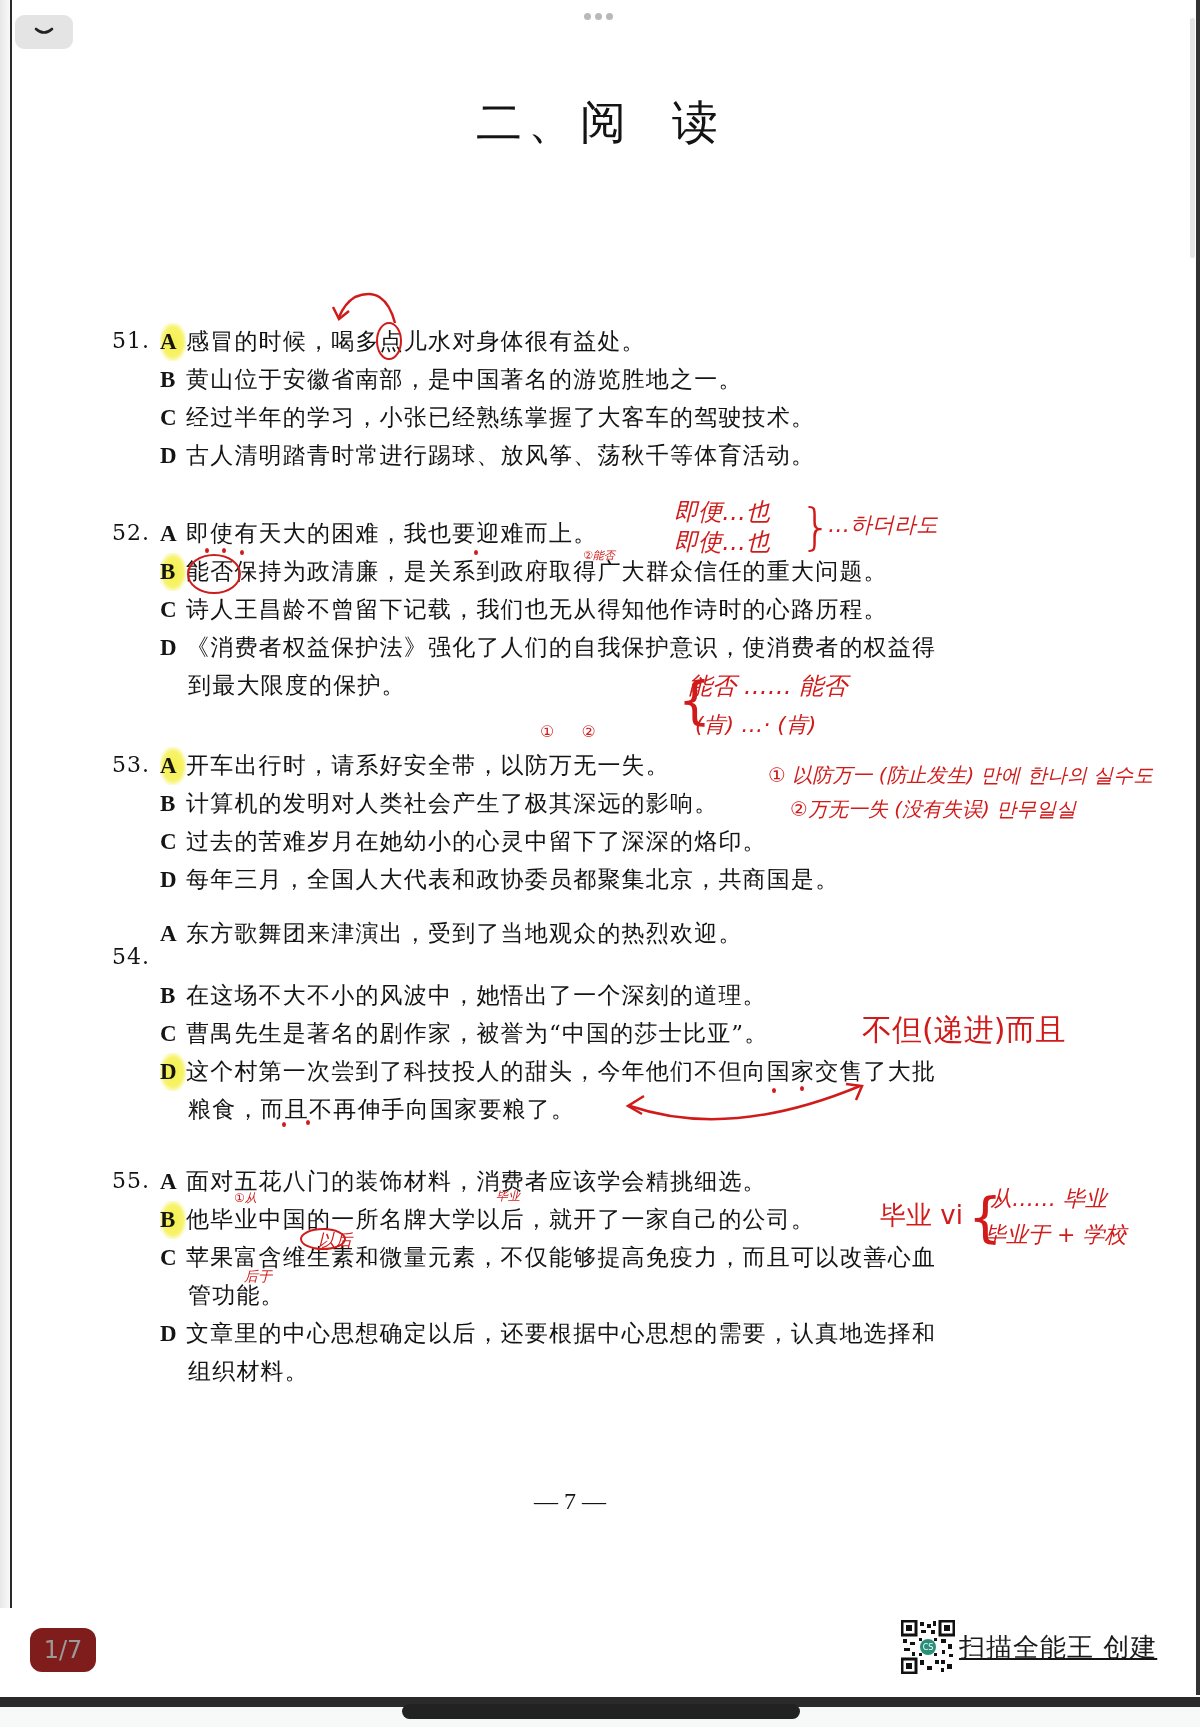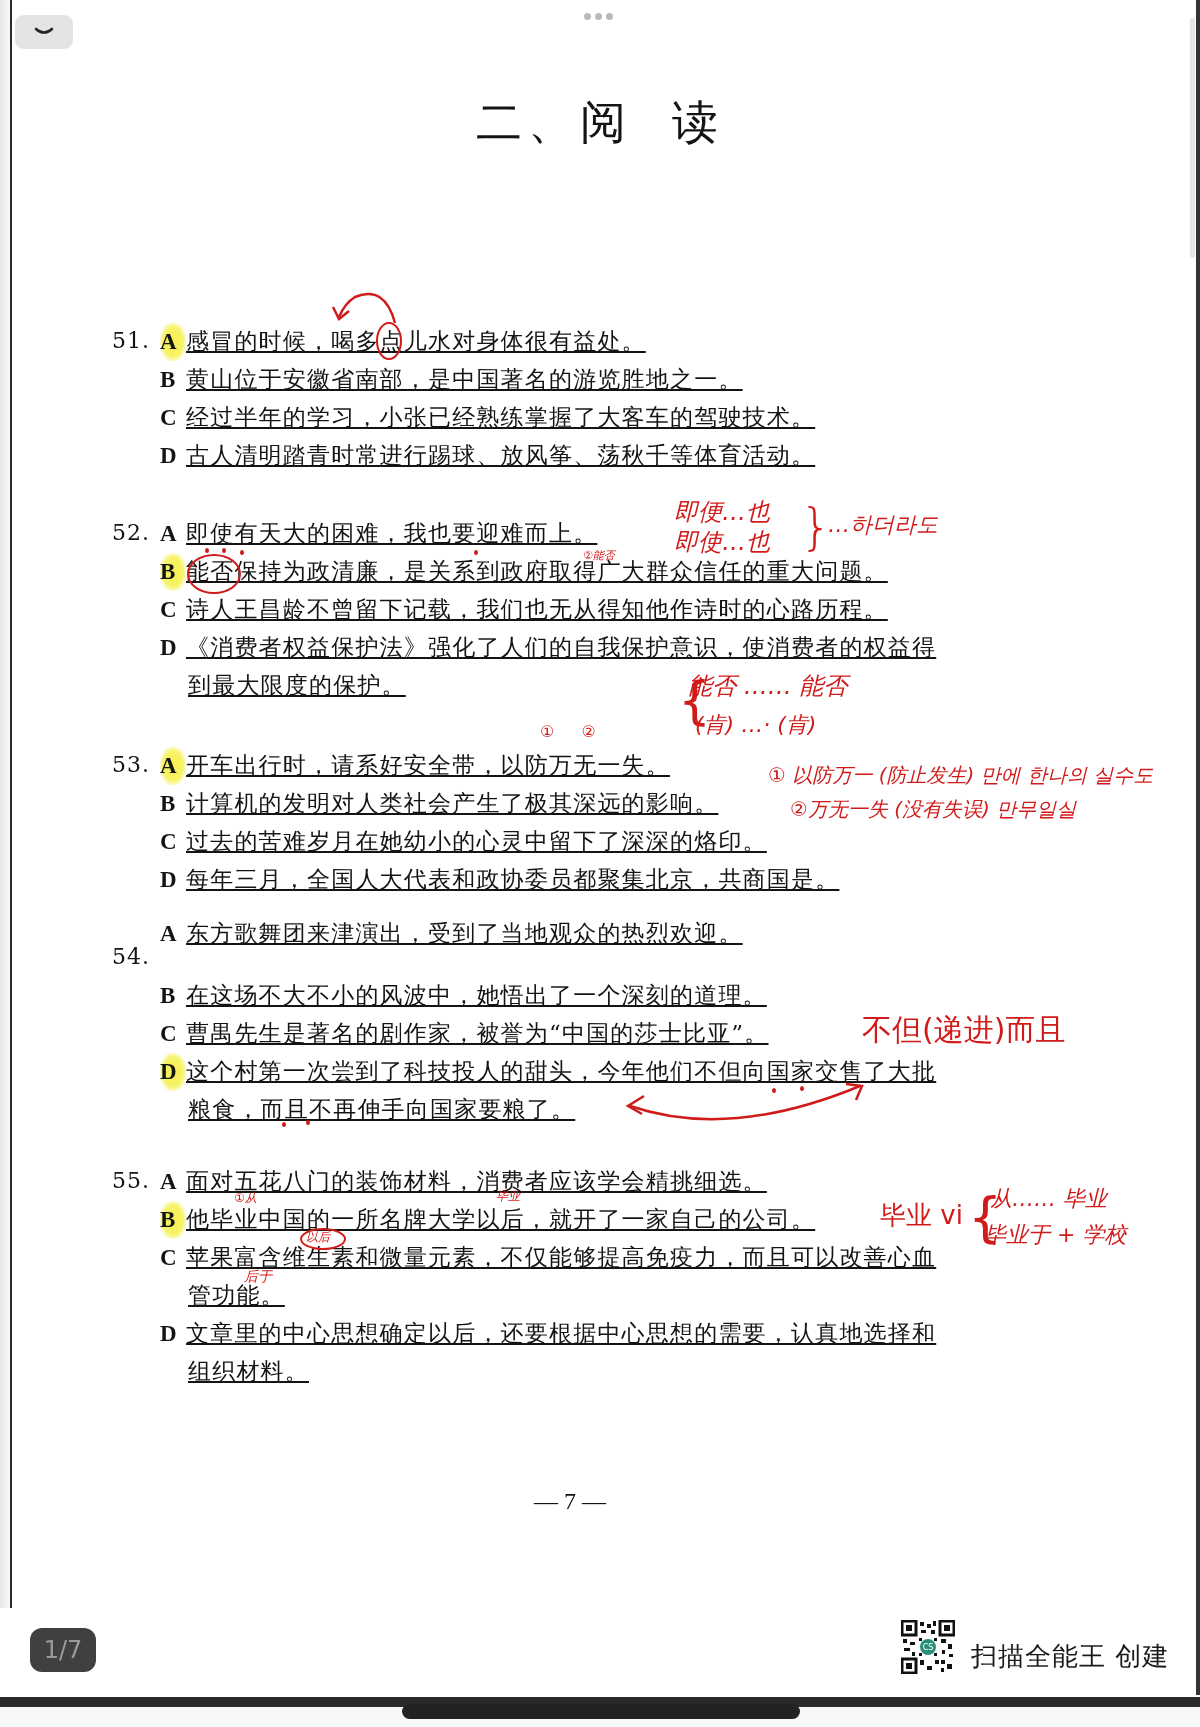--- a/index.html
+++ b/index.html
@@ -57,7 +57,7 @@
     position: absolute; font-size: 23.5px; line-height: 38px; letter-spacing: 1px;
   }
   .qnum { position: absolute; left: 112px; font-size: 22px; }
-  .opt { position: absolute; left: 160px; white-space: nowrap; font-size: 23px; letter-spacing: 1.2px; text-decoration: underline; }
+  .opt { position: absolute; left: 160px; white-space: nowrap; font-size: 23px; letter-spacing: 1.2px; }
   .opt .letter { font-weight: bold; font-family: "Liberation Serif", serif; display: inline-block; width: 26px; font-size: 23px; }
   .opt.cont { left: 188px; }
   .hl {

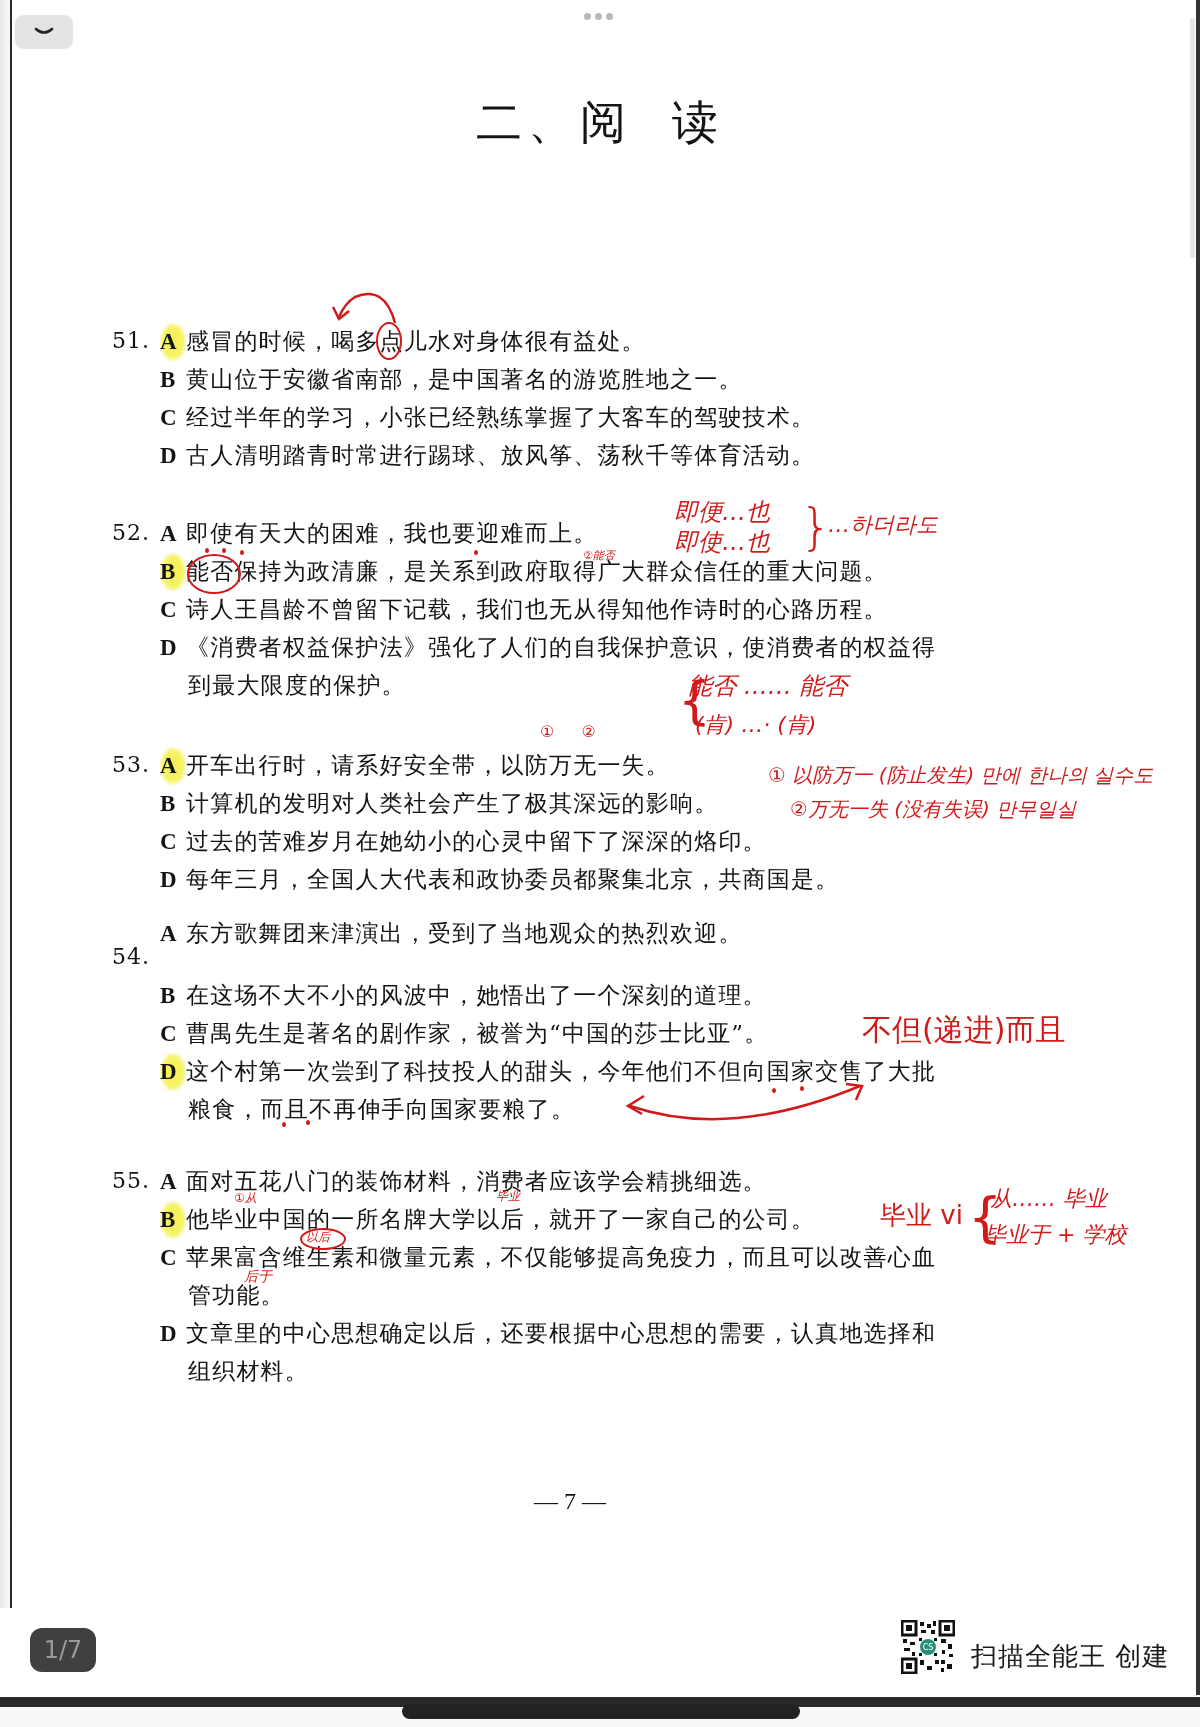--- a/index.html
+++ b/index.html
@@ -204,7 +204,7 @@
     <div class="note" style="left:496px;top:1188px;font-size:12px">毕业</div>
     <div class="note" style="left:244px;top:1268px;font-size:14px">后于</div>
     <div class="redcircle" style="left:300px;top:1228px;width:42px;height:18px"></div>
-    <div class="note" style="left:306px;top:1229px;font-size:12px">以后</div>
+    <div class="note" style="left:318px;top:1229px;font-size:17px">以后</div>
     <div class="note" style="left:880px;top:1198px;font-size:26px;font-style:normal">毕业 vi</div>
     <div class="note" style="left:968px;top:1186px;font-size:54px;font-style:normal">{</div>
     <div class="note" style="left:990px;top:1184px;font-size:22px">从…… 毕业</div>

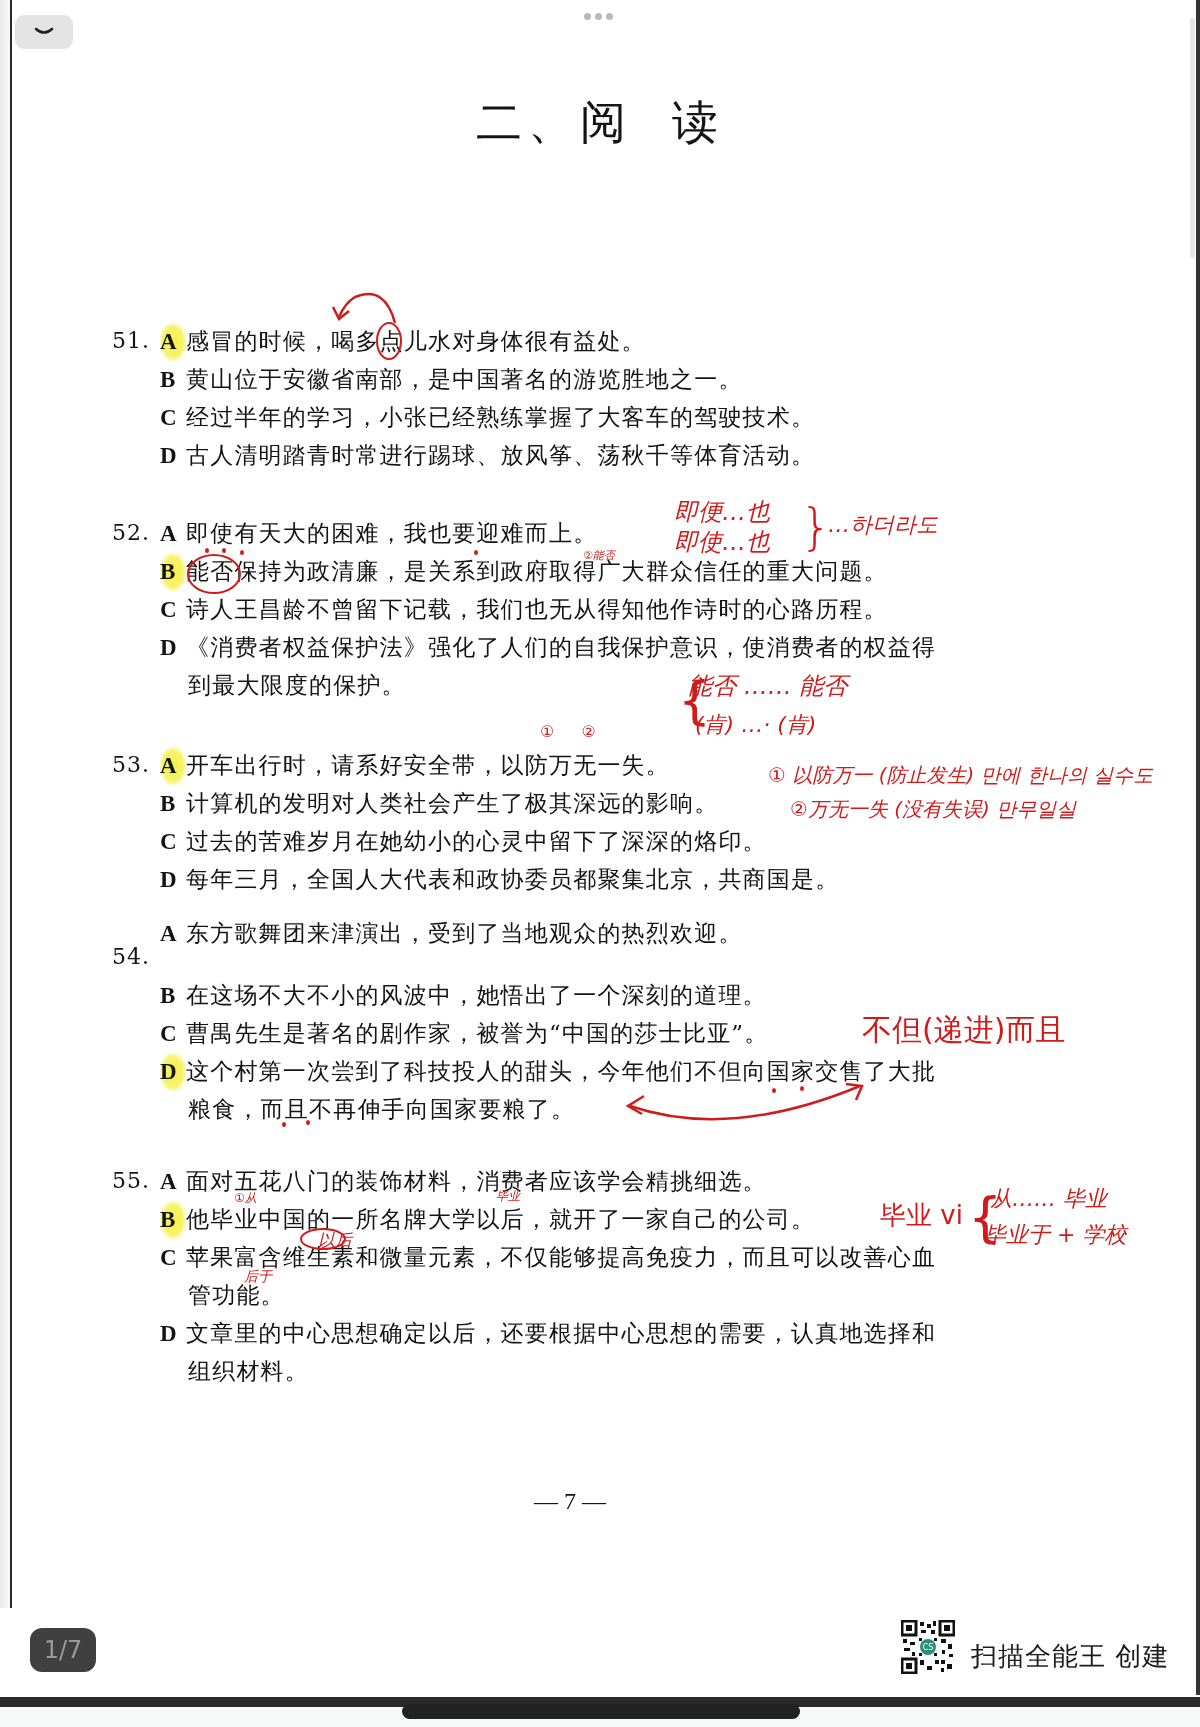--- a/index.html
+++ b/index.html
@@ -79,7 +79,7 @@
   }
   .page-indicator {
     position: absolute; left: 30px; top: 1628px; width: 66px; height: 44px;
-    background: #404040; border-radius: 12px; color: #9a9a9a;
+    background: #7f1d1d; border-radius: 12px; color: #9a9a9a;
     font-family: "DejaVu Sans", sans-serif; font-size: 24px;
     display: flex; align-items: center; justify-content: center; cursor: pointer;
   }

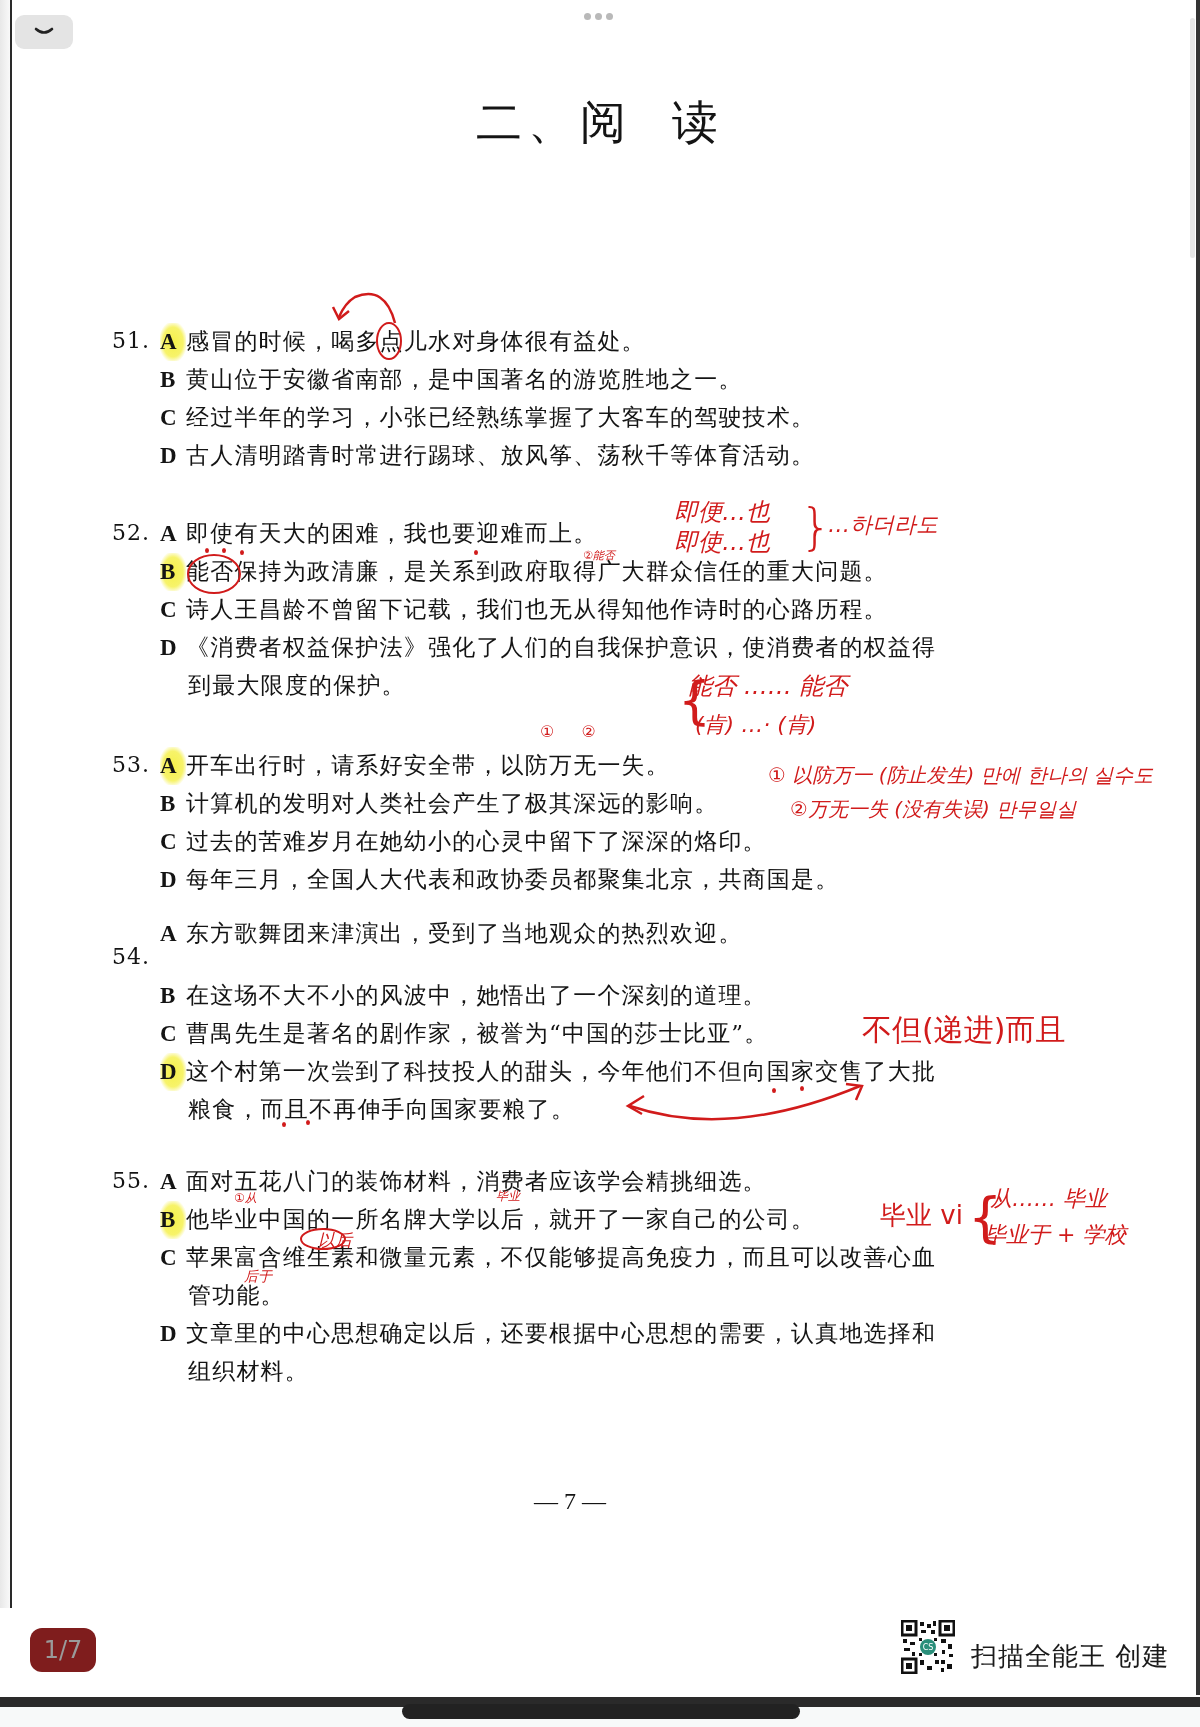--- a/index.html
+++ b/index.html
@@ -84,7 +84,7 @@
     display: flex; align-items: center; justify-content: center; cursor: pointer;
   }
   .watermark {
-    position: absolute; left: 901px; top: 1620px; display: flex; align-items: flex-end; gap: 16px;
+    position: absolute; left: 901px; top: 1620px; display: flex; align-items: center; gap: 4px; text-decoration: underline;
   }
   .qr {
     width: 54px; height: 54px; position: relative; cursor: pointer;

